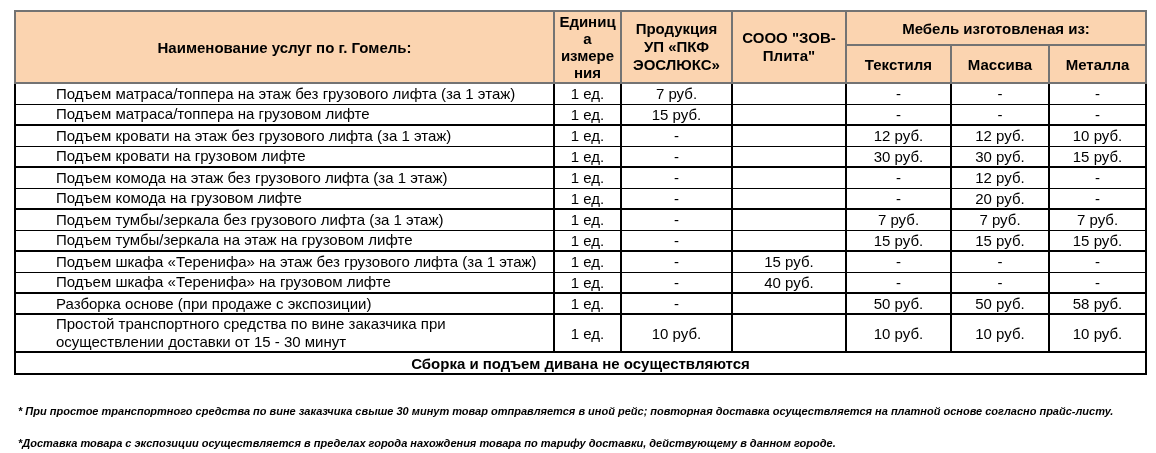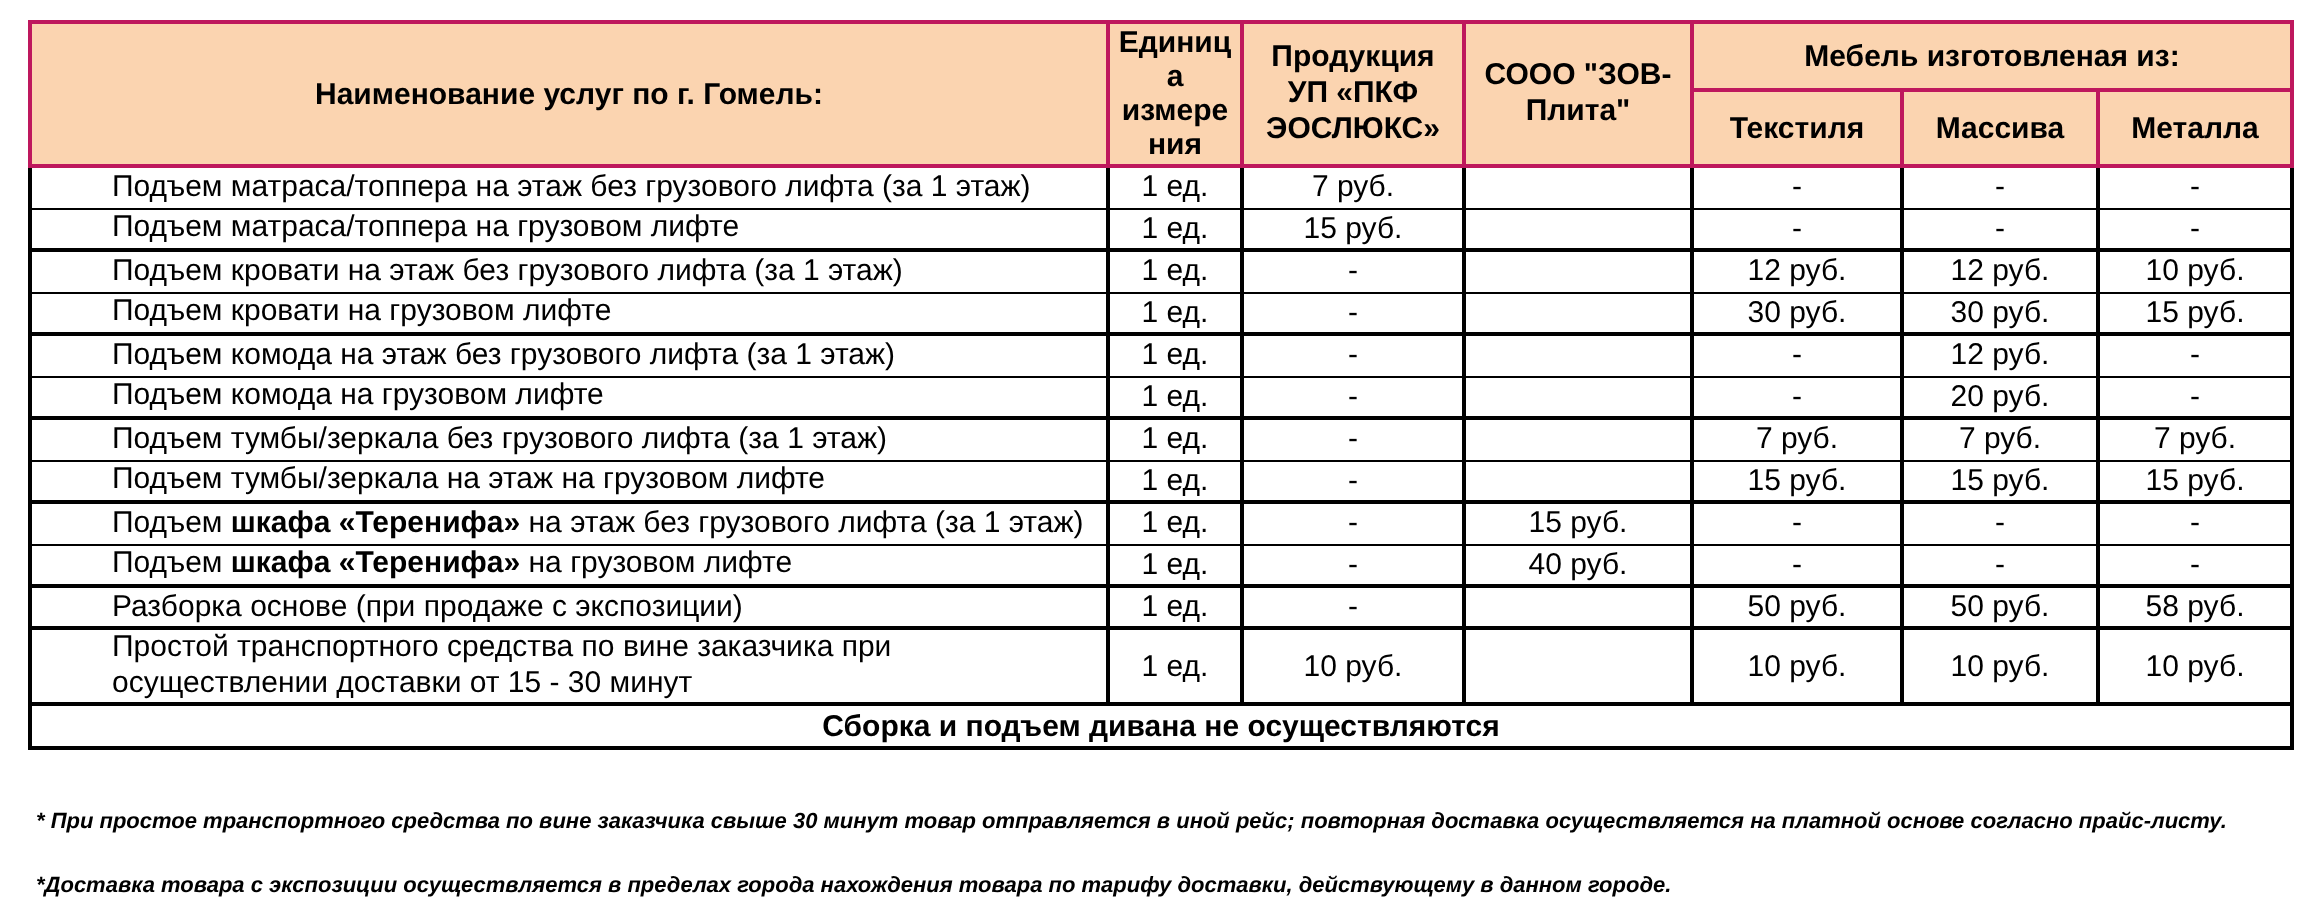--- a/index.html
+++ b/index.html
@@ -29,7 +29,7 @@
     vertical-align: middle;
   }
   .price-table thead th {
-    border: 2px solid #be185d;
+    border: 2px solid #737373;
     background: #fbd4b0;
     font-weight: bold;
     text-align: center;

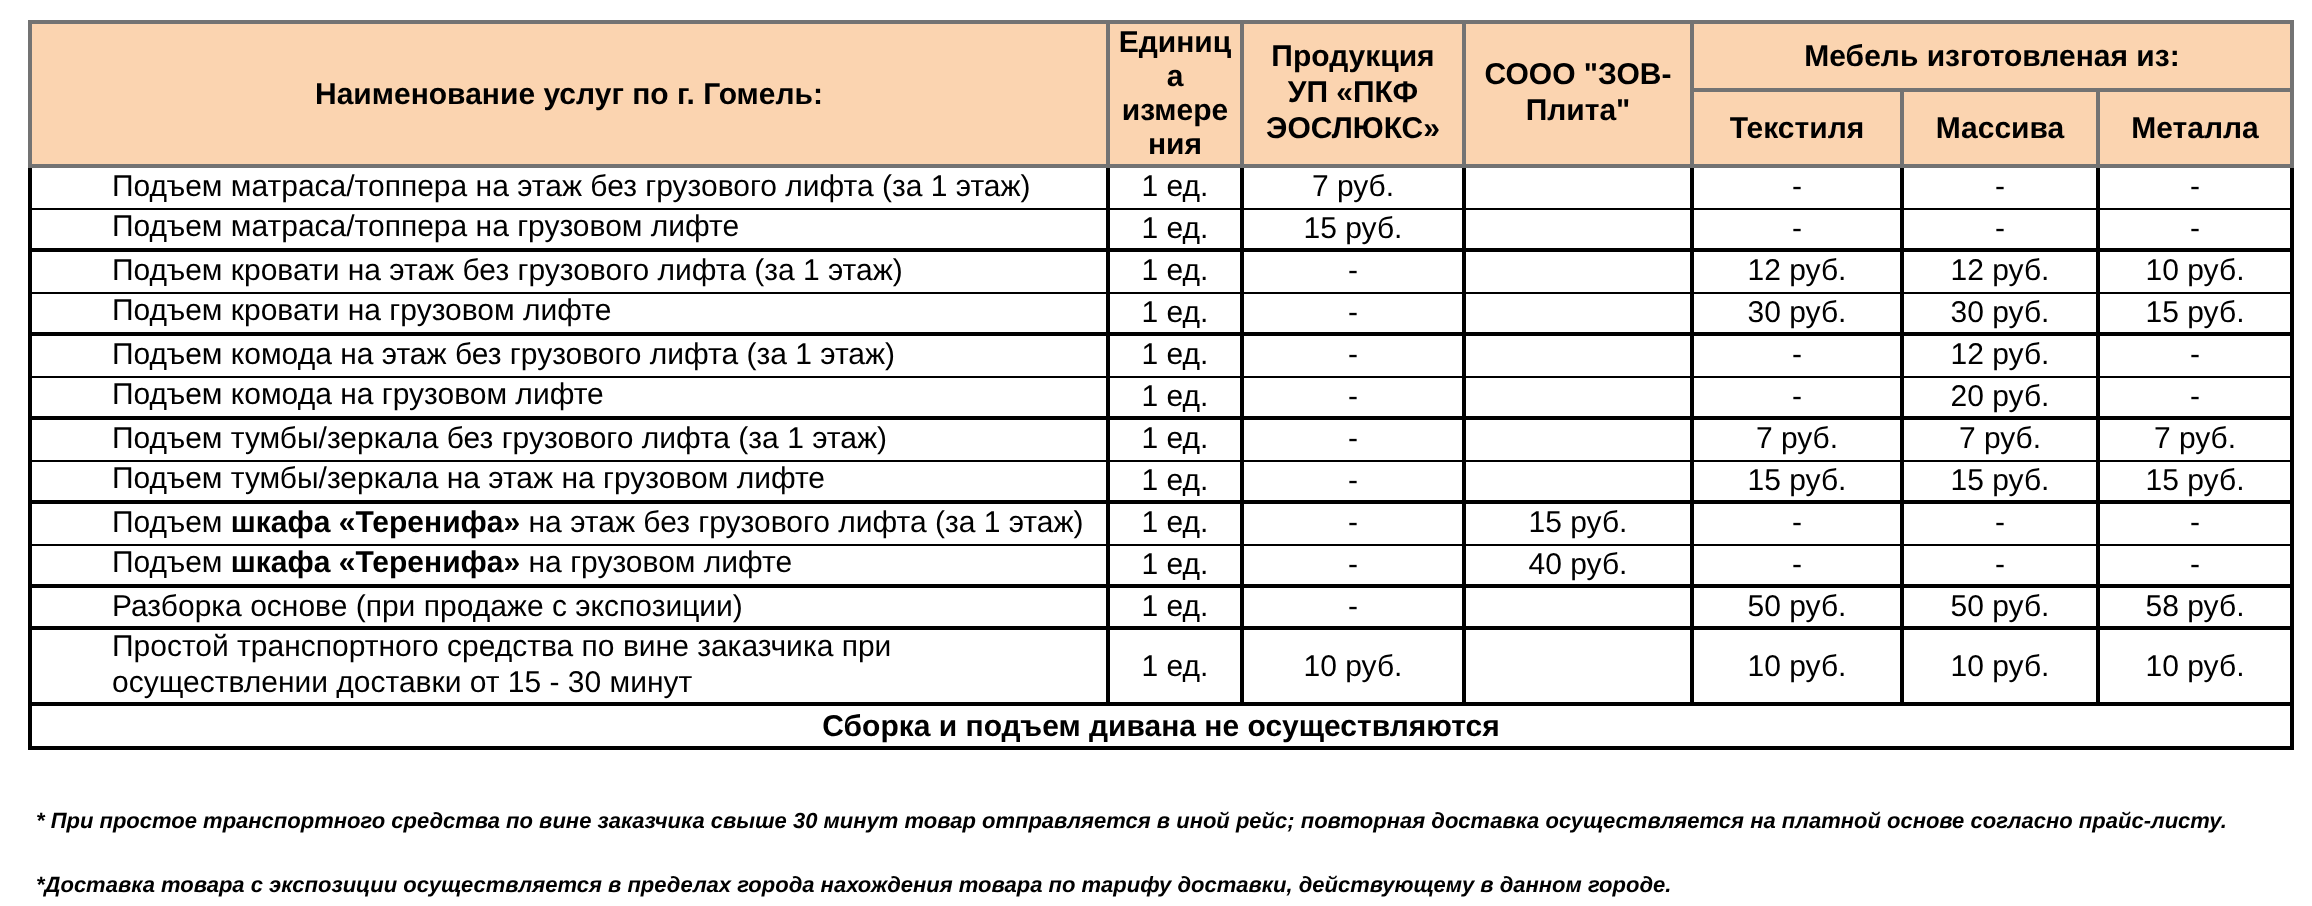--- a/index.html
+++ b/index.html
@@ -44,7 +44,7 @@
   tbody tr.group-start td { border-top-width: 2px; }
   td.service { text-align: left; line-height: 18px; padding-left: 40px; }
   td.center { text-align: center; }
-  .b { font-weight: bold; }
+  .b { font-weight: normal; }
   tbody.summary-body tr { height: 22px; }
   tbody.summary-body td {
     border-top-width: 2px;

